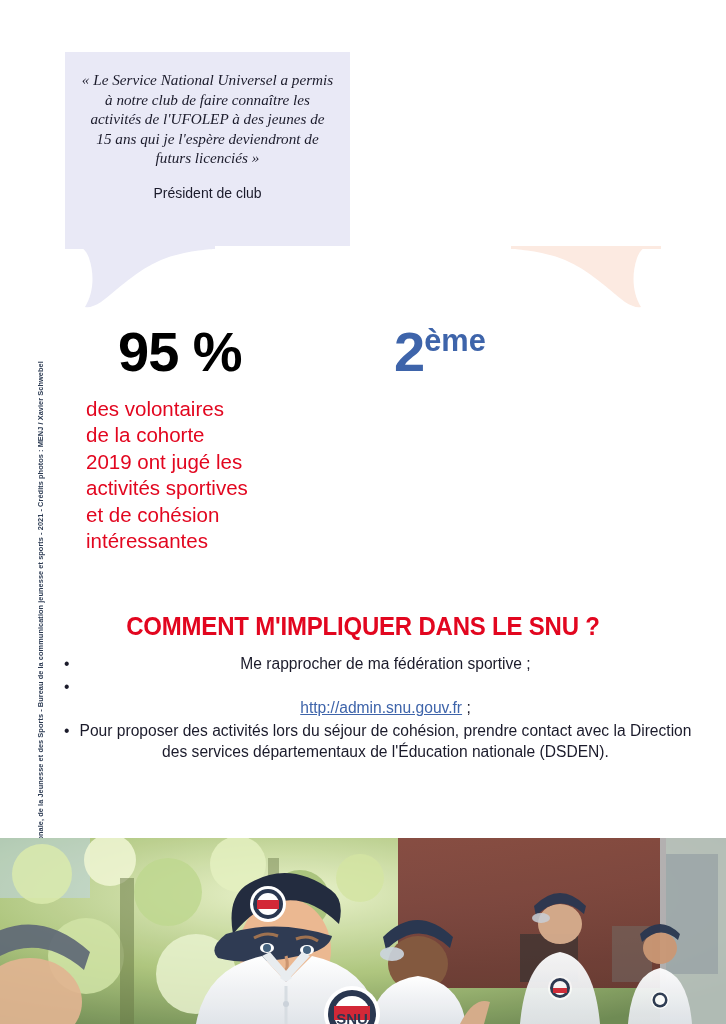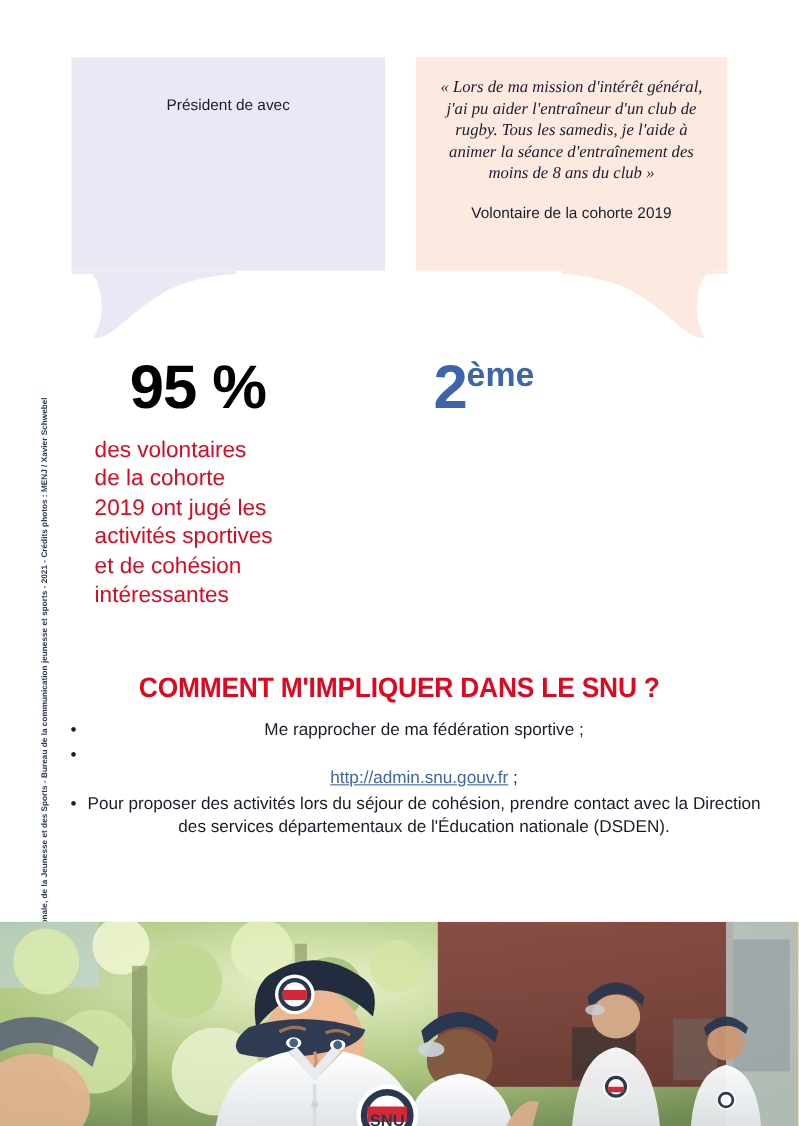--- a/index.html
+++ b/index.html
@@ -208,6 +208,7 @@
 <div class="bubbles">
 
   <div class="bubble bubble-left">
+    <p class="bubble-quote">« Le Service National Universel a permis à notre club de faire connaître les activités de l'UFOLEP à des jeunes de 15 ans qui je l'espère deviendront de futurs licenciés »</p>
     <div class="bubble-attrib">Président de avec</div>
   </div>
   <div class="bubble-tail tail-left">

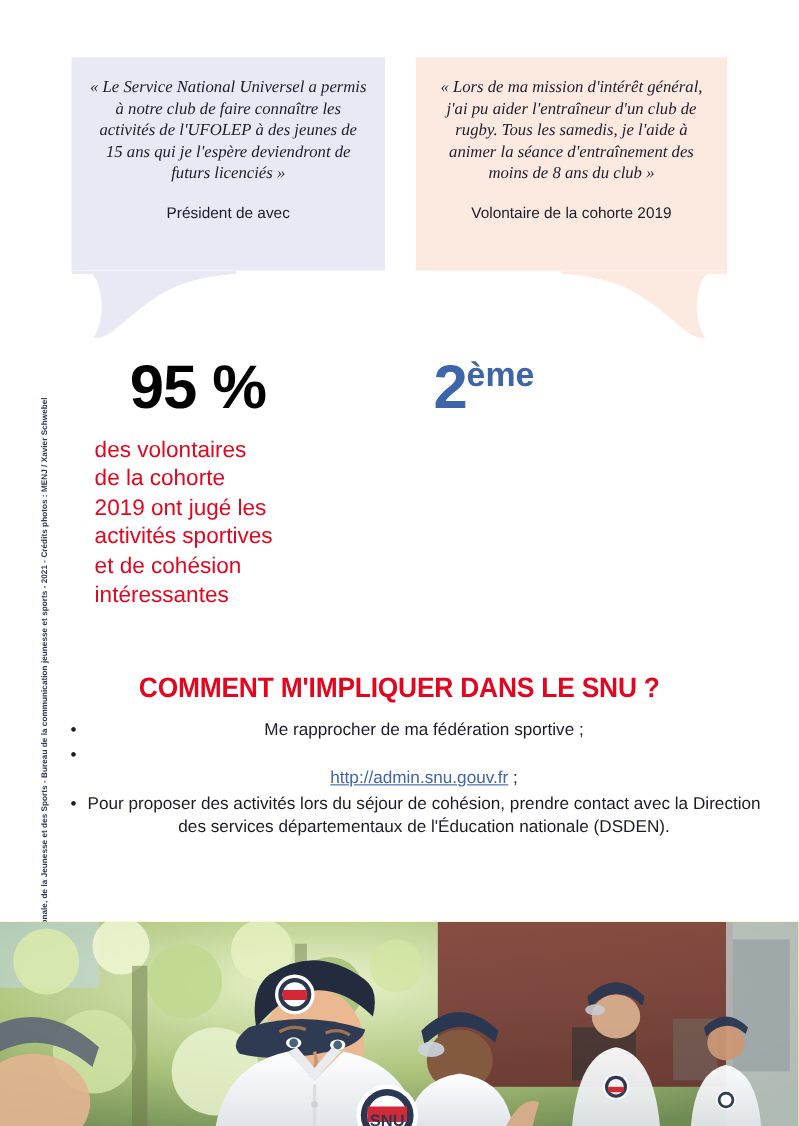--- a/index.html
+++ b/index.html
@@ -219,10 +219,6 @@
     </svg>
   </div>
 
-  <div class="bubble bubble-right">
-    <p class="bubble-quote">« Lors de ma mission d'intérêt général, j'ai pu aider l'entraîneur d'un club de rugby. Tous les samedis, je l'aide à animer la séance d'entraînement des moins de 8 ans du club »</p>
-    <div class="bubble-attrib">Volontaire de la cohorte 2019</div>
-  </div>
   <div class="bubble-tail tail-right">
     <svg width="150" height="62" viewBox="0 0 150 62">
       <path d="M150,0 H0 V3 C0,3 30,4 54,14 C78,24 98,44 114,56 C120,60 126,62 130,61

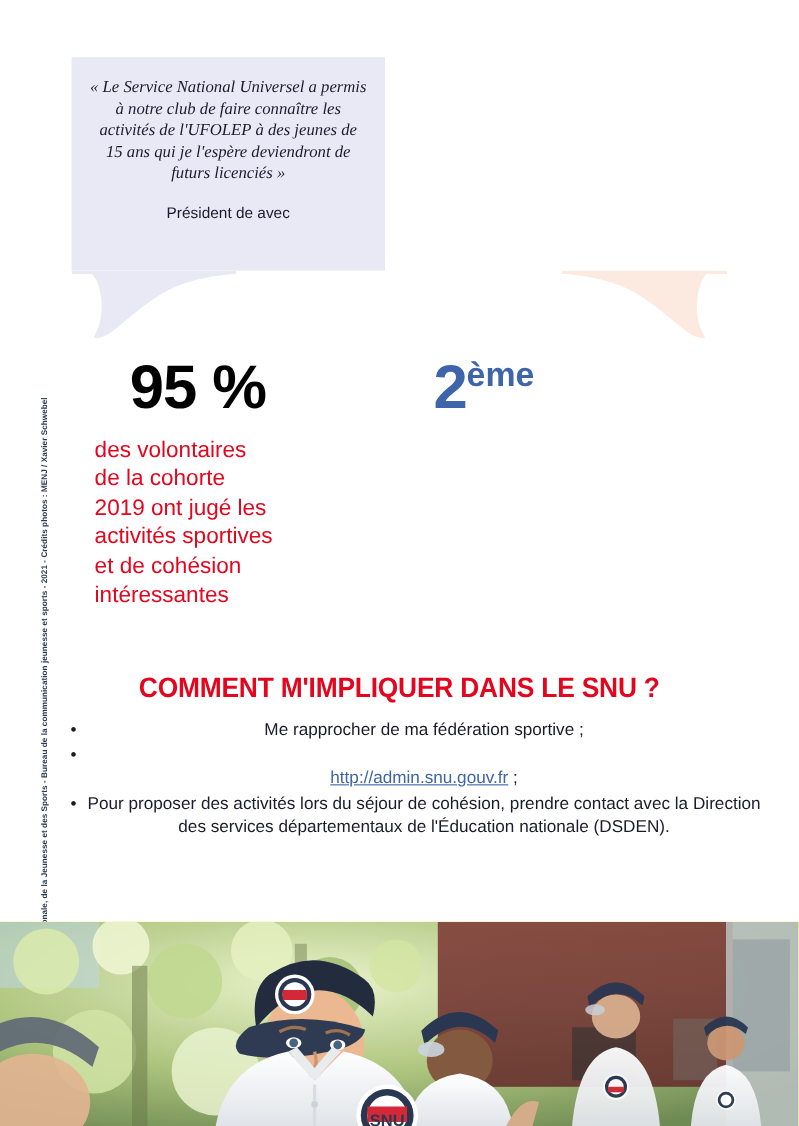--- a/index.html
+++ b/index.html
@@ -209,7 +209,7 @@
 
   <div class="bubble bubble-left">
     <p class="bubble-quote">« Le Service National Universel a permis à notre club de faire connaître les activités de l'UFOLEP à des jeunes de 15 ans qui je l'espère deviendront de futurs licenciés »</p>
-    <div class="bubble-attrib">Président de avec</div>
+    <div class="bubble-attrib">Président de club</div>
   </div>
   <div class="bubble-tail tail-left">
     <svg width="150" height="62" viewBox="0 0 150 62">

